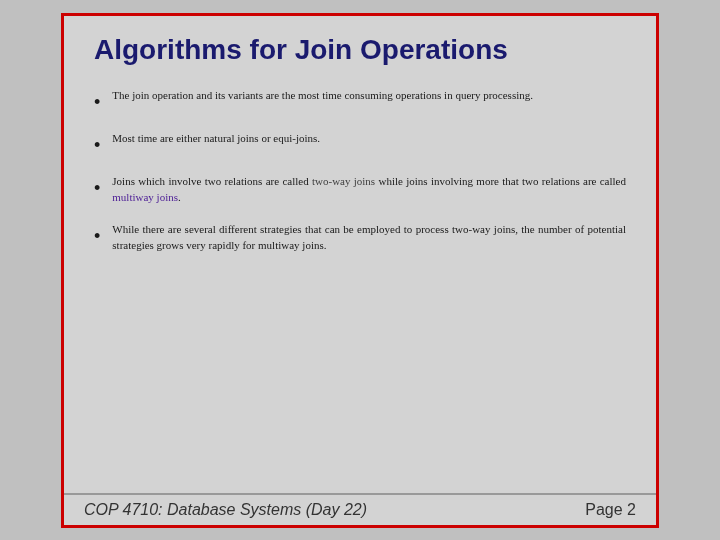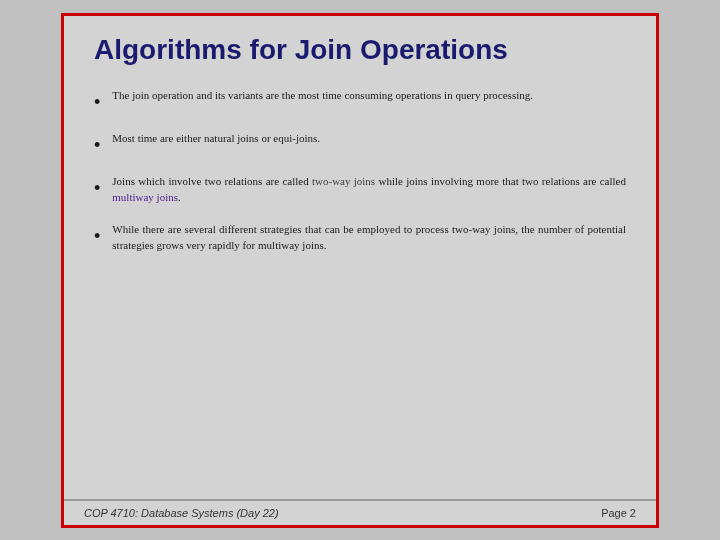--- a/index.html
+++ b/index.html
@@ -79,7 +79,7 @@
       align-items: center;
       padding: 6px 20px;
       border-top: 2px solid #999;
-      font-size: 11px;
+      font-size: 16px;
       color: #333;
       background: #d3d3d3;
     }

